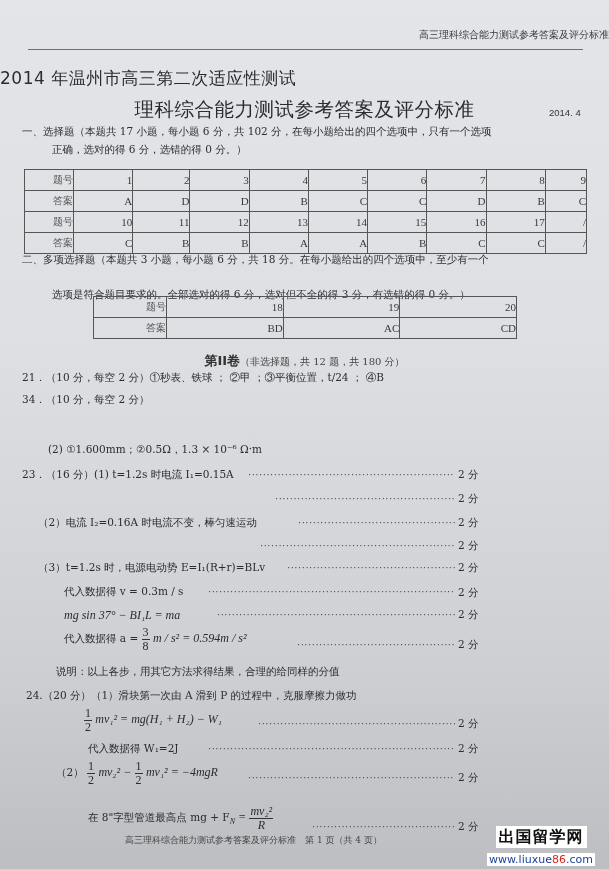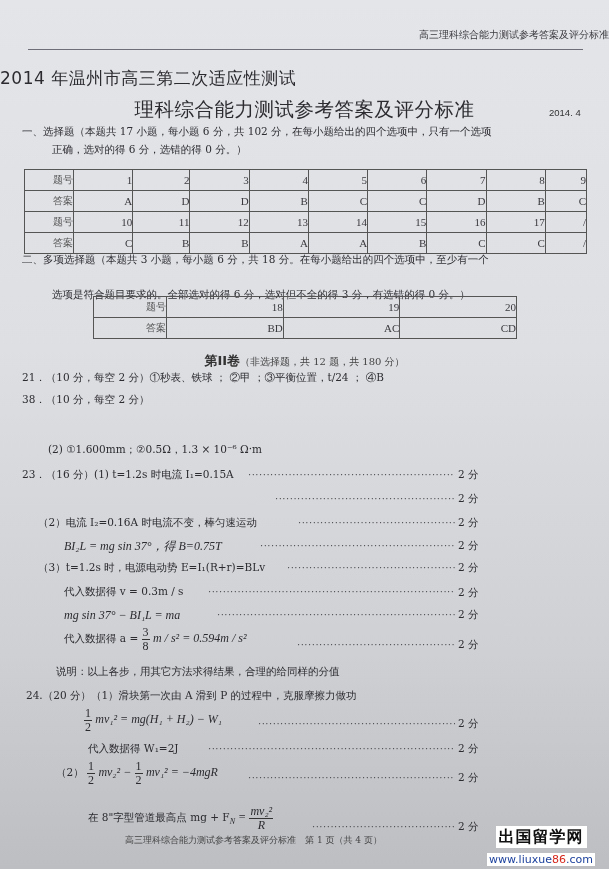--- a/index.html
+++ b/index.html
@@ -127,7 +127,7 @@
 
   <div class="abs line" style="left:22px;top:371px;">21．（10 分，每空 2 分）①秒表、铁球 ； ②甲 ；③平衡位置，t/24 ； ④B</div>
 
-  <div class="abs line" style="left:22px;top:393px;">38．（10 分，每空 2 分）</div>
+  <div class="abs line" style="left:22px;top:393px;">34．（10 分，每空 2 分）</div>
   <div class="abs line" style="left:48px;top:443px;">(2) ①1.600mm；②0.5Ω，1.3 × 10⁻⁶ Ω·m</div>
 
   <div class="abs line" style="left:22px;top:468px;">23．（16 分）(1) t=1.2s 时电流 I₁=0.15A</div>

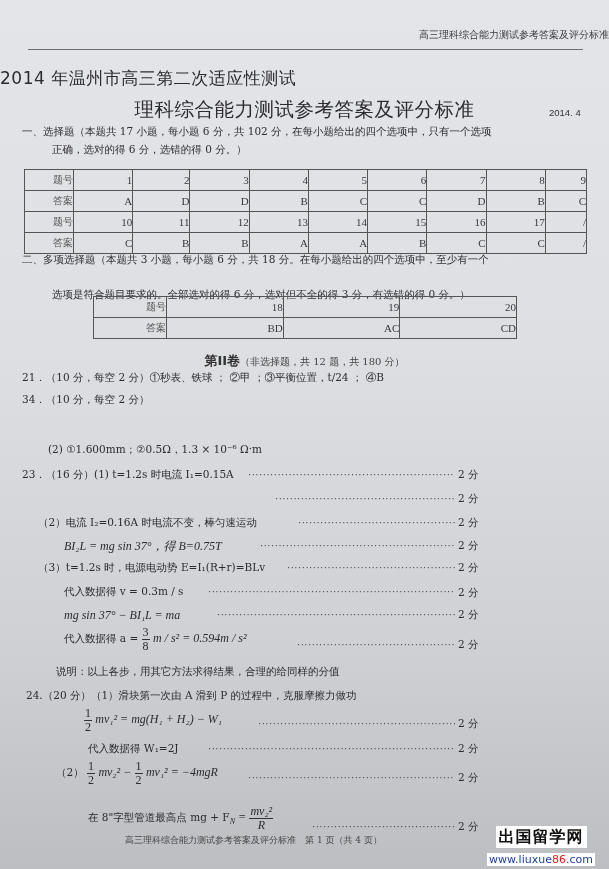--- a/index.html
+++ b/index.html
@@ -141,7 +141,6 @@
   <div class="dots" style="left:298px;top:517px;width:157px;">··················································</div>
   <div class="abs pts" style="left:458px;top:516px;">2 分</div>
 
-  <div class="abs line math" style="left:64px;top:538px;">BI₂L = mg sin 37°，得 B=0.75T</div>
   <div class="dots" style="left:260px;top:540px;width:195px;">······························································</div>
   <div class="abs pts" style="left:458px;top:539px;">2 分</div>
 

